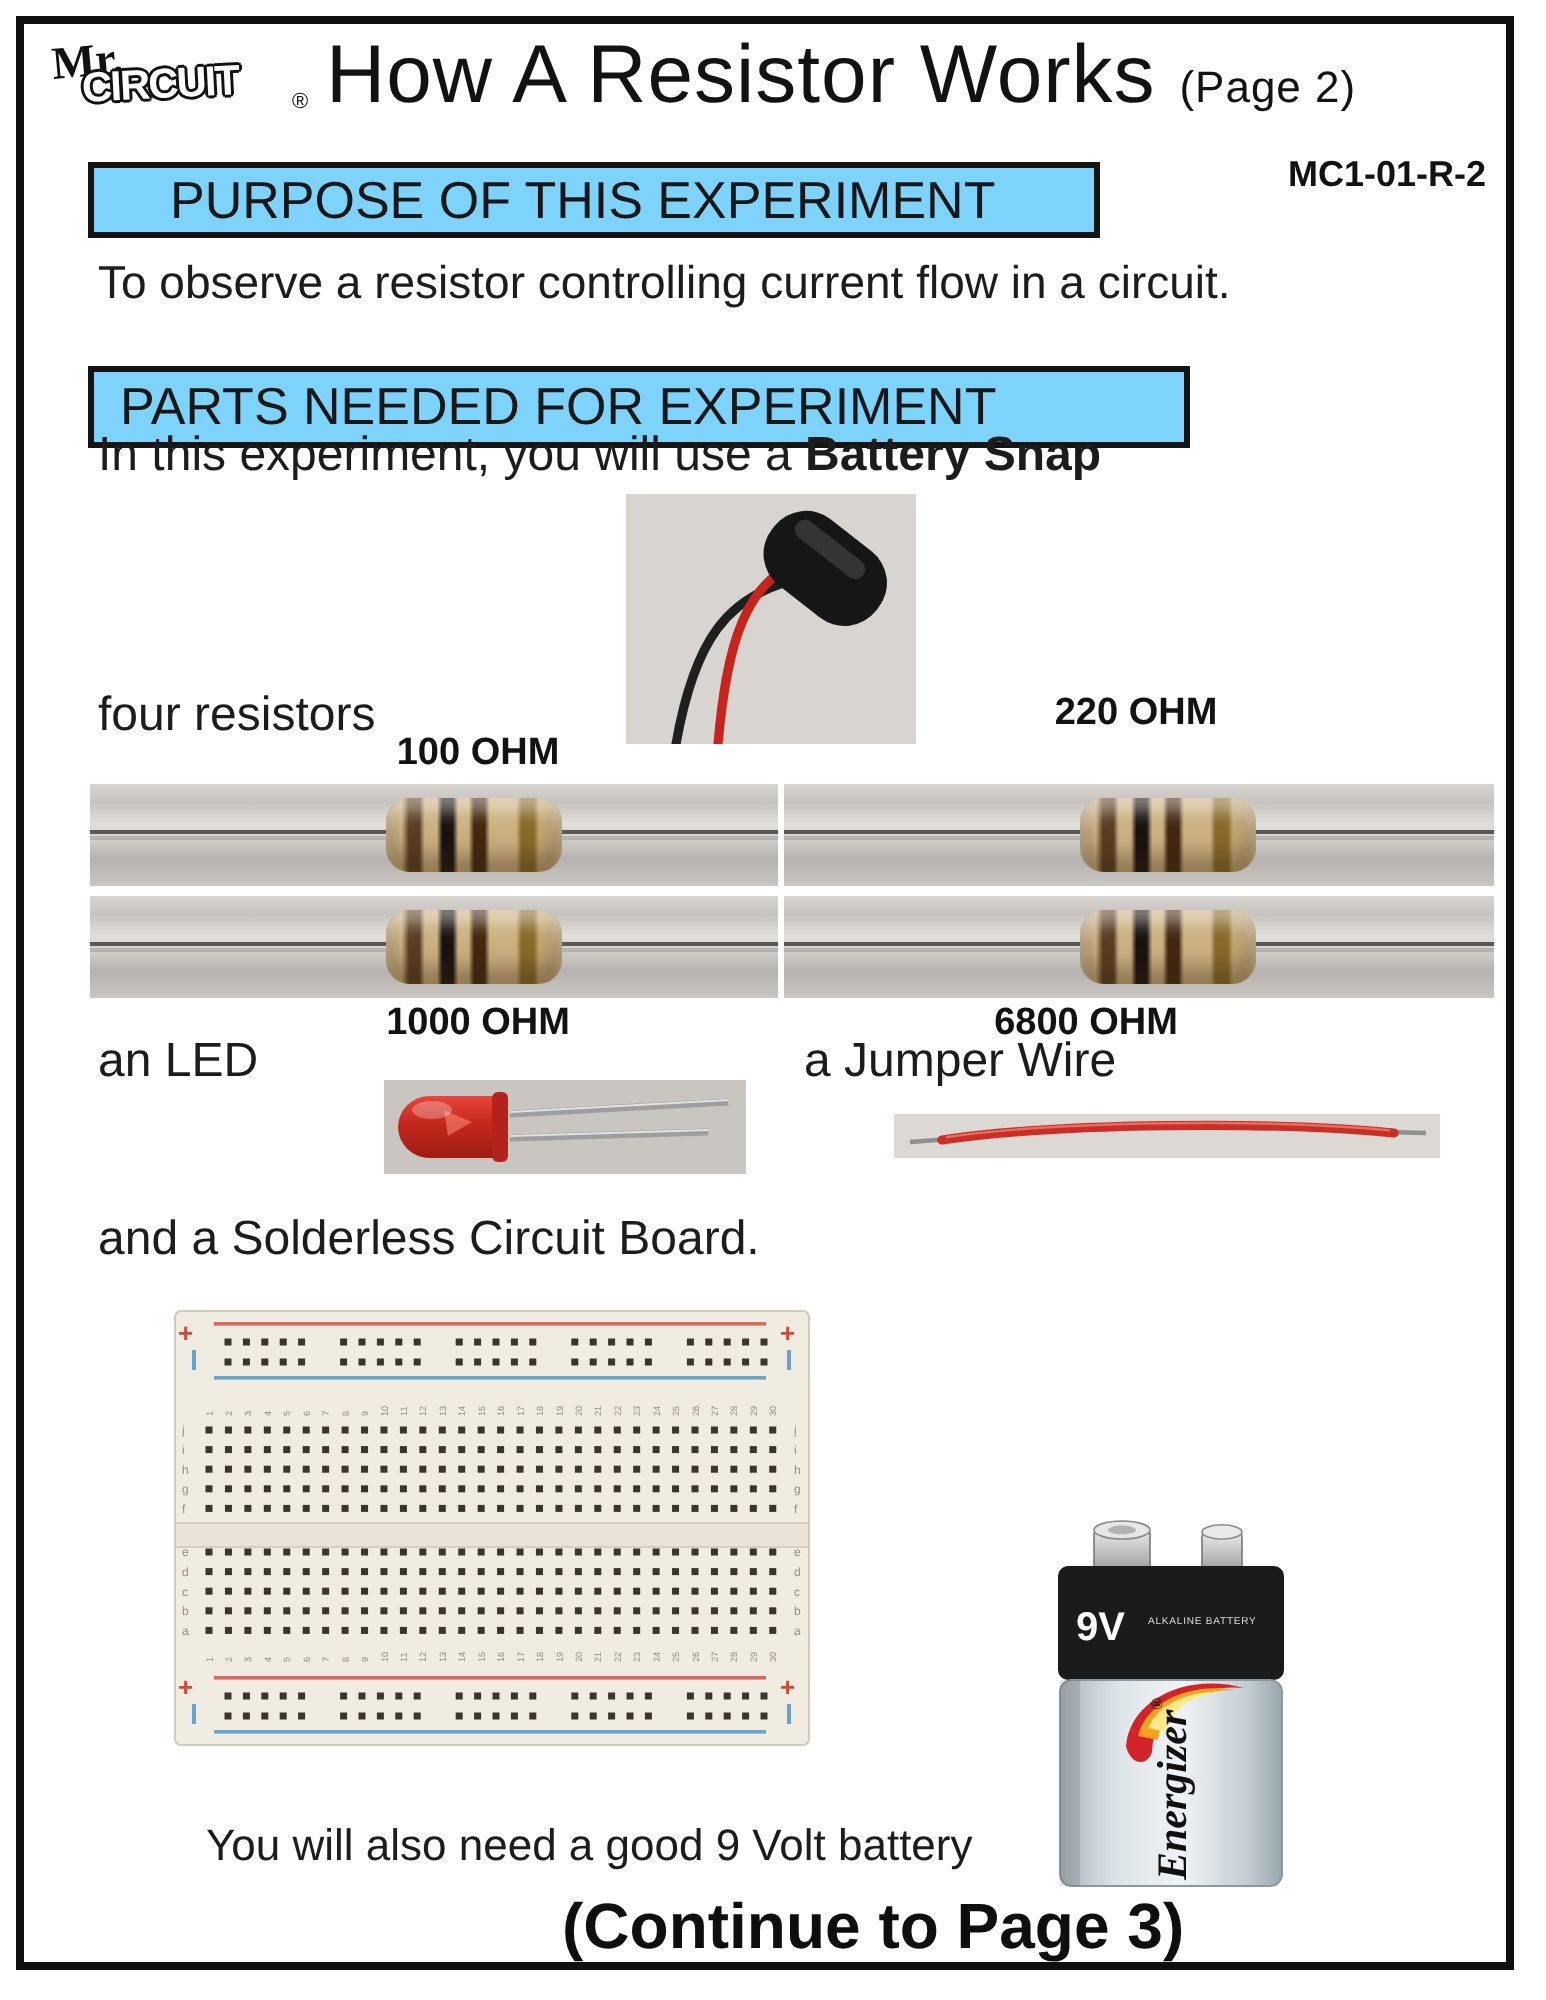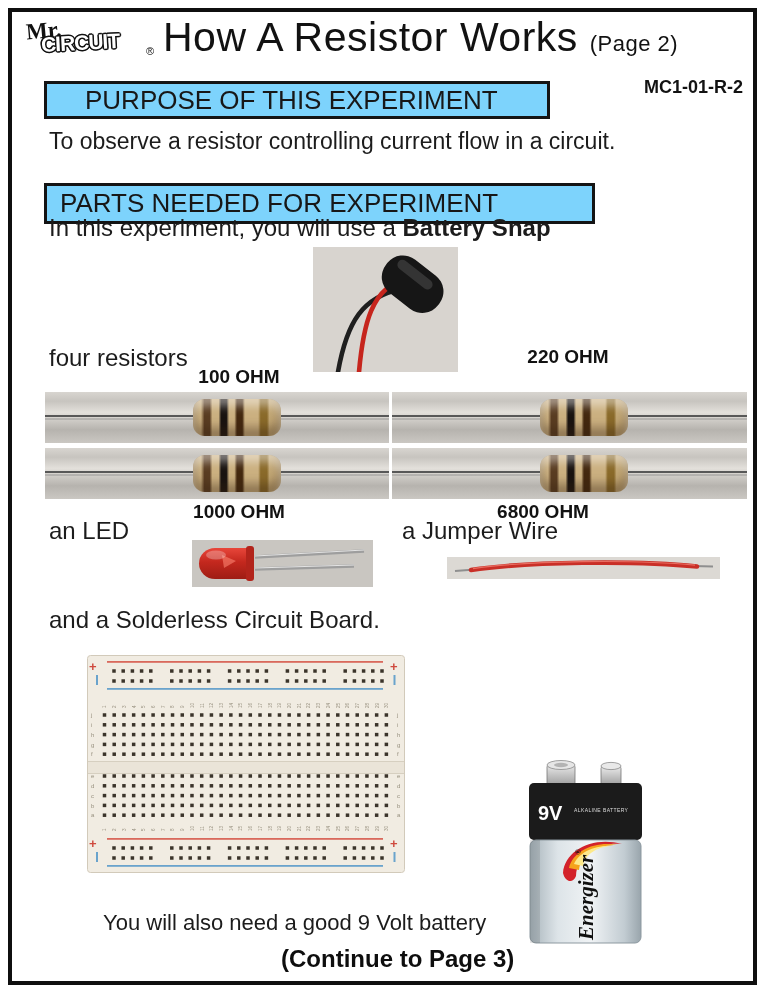--- a/index.html
+++ b/index.html
@@ -40,7 +40,7 @@
   .jumper-label { left:402px; top:517px; }
   .board-label { left:49px; top:606px; }
   .battery-note { left:103px; top:890px; font-size:22px;margin-top:20px; }
-  .continue-note { left:281px; top:945px; font-size:24px; font-weight:bold; color:#0e0e0e; }
+  .continue-note { left:281px; top:945px; font-size:32px; font-weight:bold; color:#0e0e0e; }
 
   .ohm-label { font-size:19px; font-weight:bold; text-align:center; width:174px; color:#121212; }
   .ohm-1 { left:152px; top:366px; } .ohm-2 { left:481px; top:346px; }

